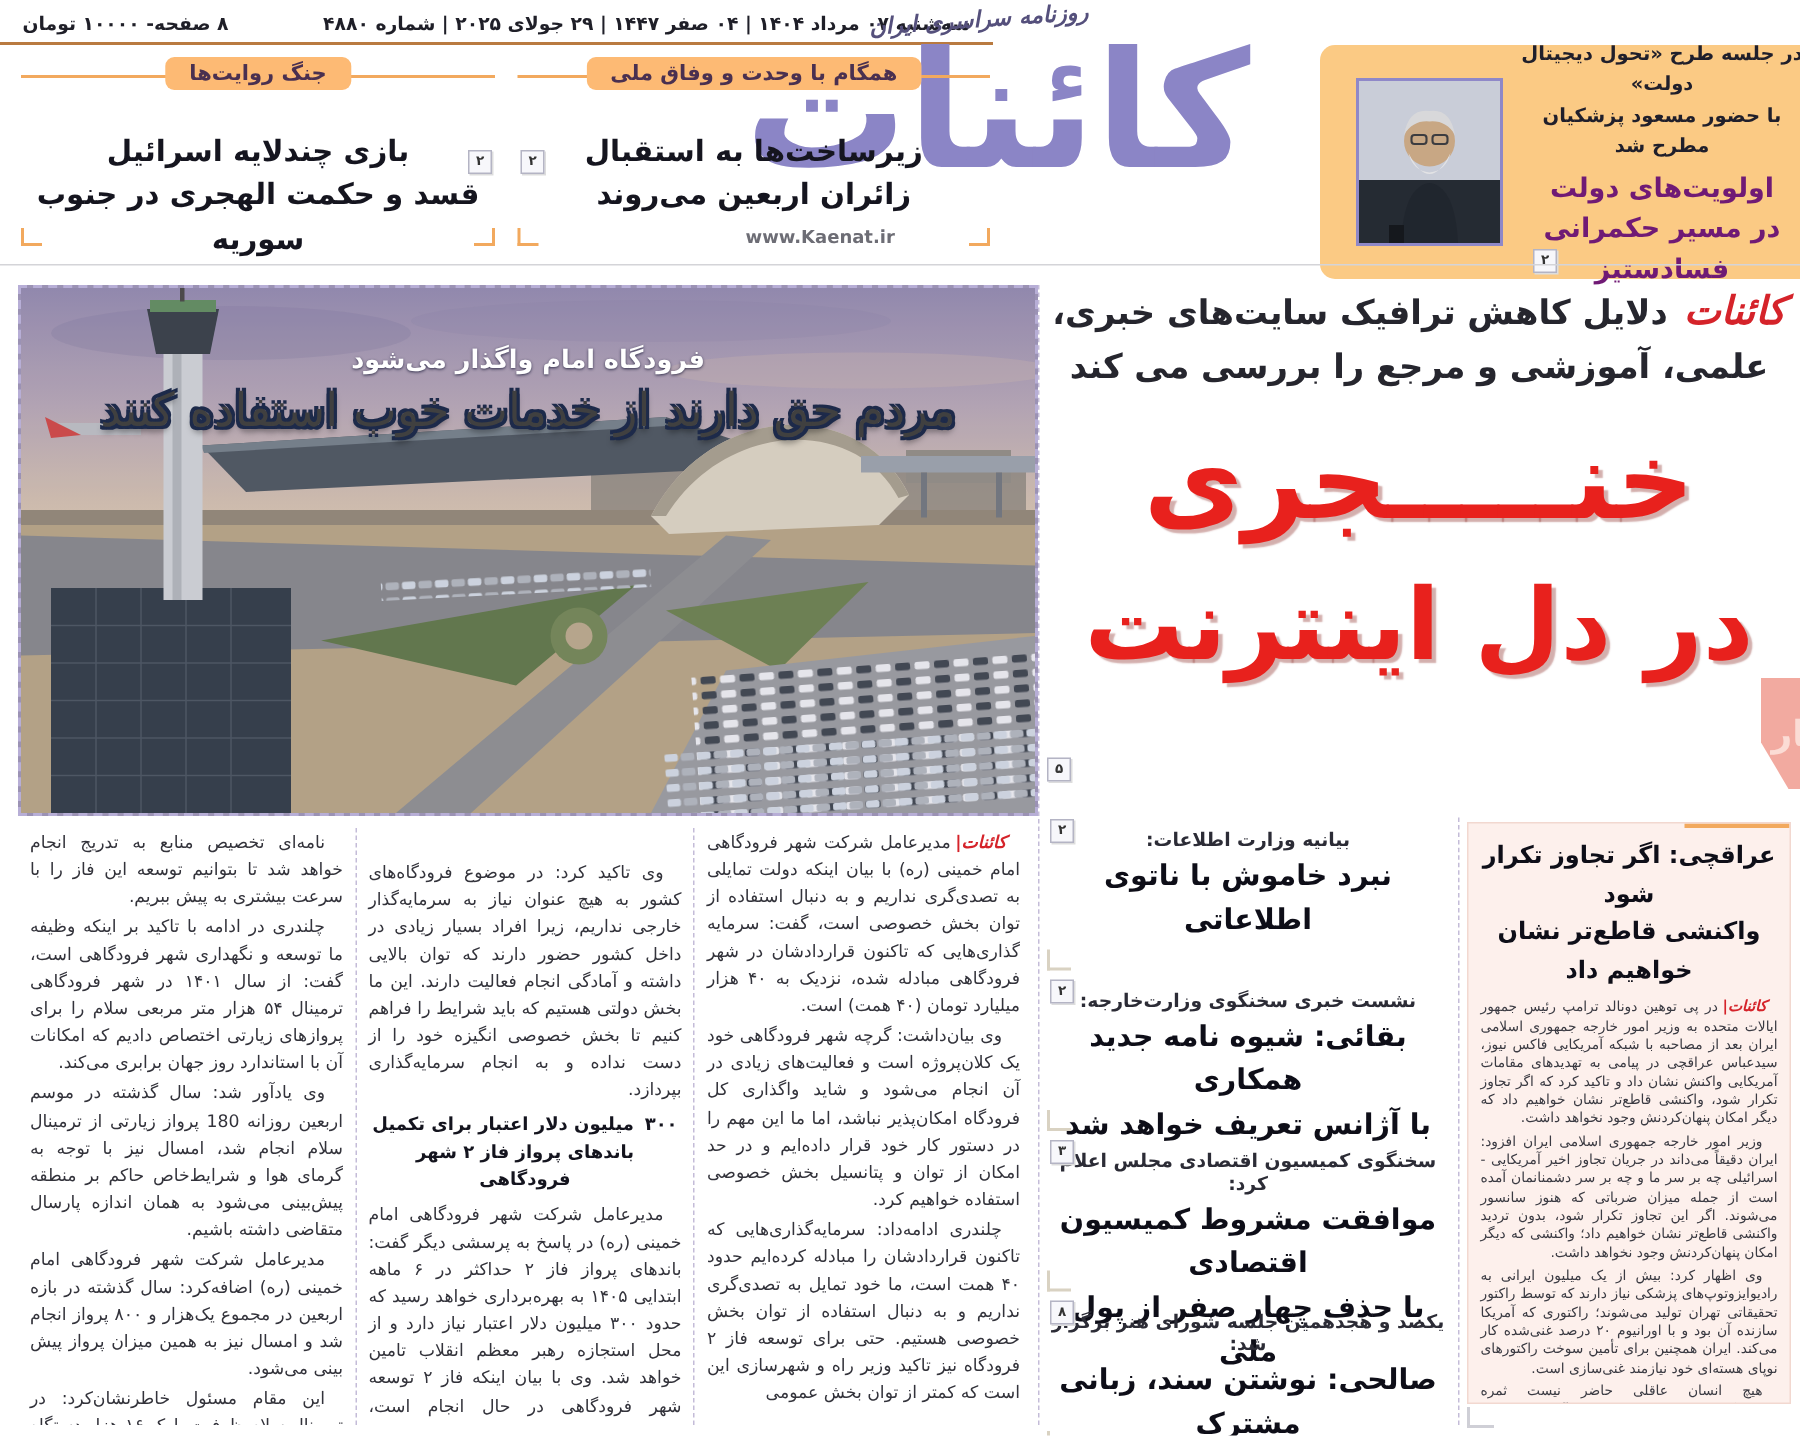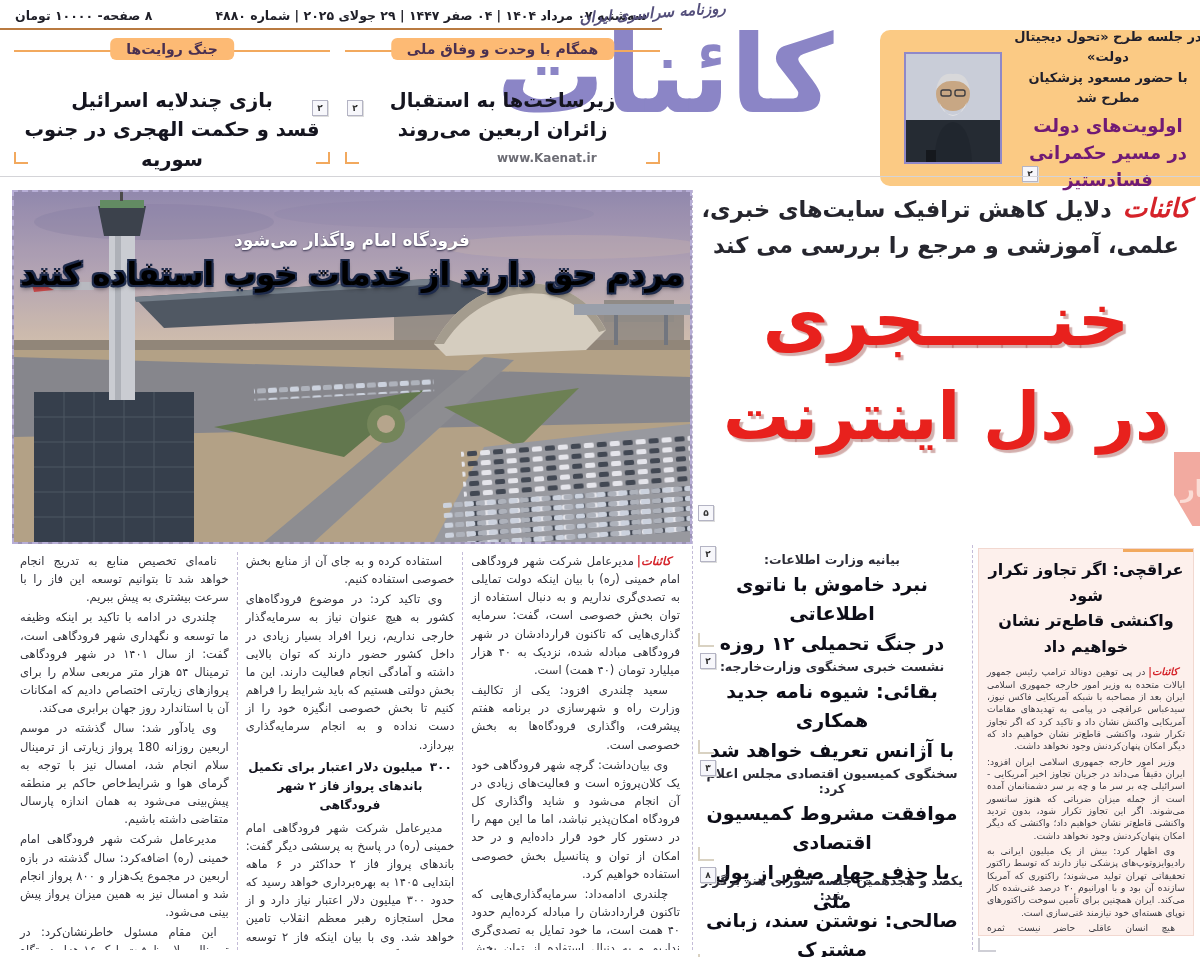--- a/index.html
+++ b/index.html
@@ -37,7 +37,7 @@
   .photo{position:absolute;top:190px;left:12px;width:676px;height:350px;border:2px dashed #b7aed6;background:#9b92b4;}
   .photo svg{display:block;width:100%;height:100%;}
   .ph-kick{position:absolute;top:38px;left:0;width:100%;text-align:center;font-size:17px;font-weight:bold;color:#fff;text-shadow:0 1px 2px rgba(20,20,50,.8);}
-  .ph-hl{position:absolute;top:64px;left:0;width:100%;text-align:center;font-size:31px;font-weight:bold;color:#000000;
+  .ph-hl{position:absolute;top:64px;left:0;width:100%;text-align:center;font-size:31px;font-weight:normal;color:#404040;
          text-shadow:2px 2px 0 #1d2a4a,-2px 2px 0 #1d2a4a,2px -2px 0 #1d2a4a,-2px -2px 0 #1d2a4a,0 3px 4px rgba(0,0,0,.5);}
   
   .acols{position:absolute;top:552px;left:12px;width:676px;height:398px;display:flex;direction:rtl;overflow:hidden;}

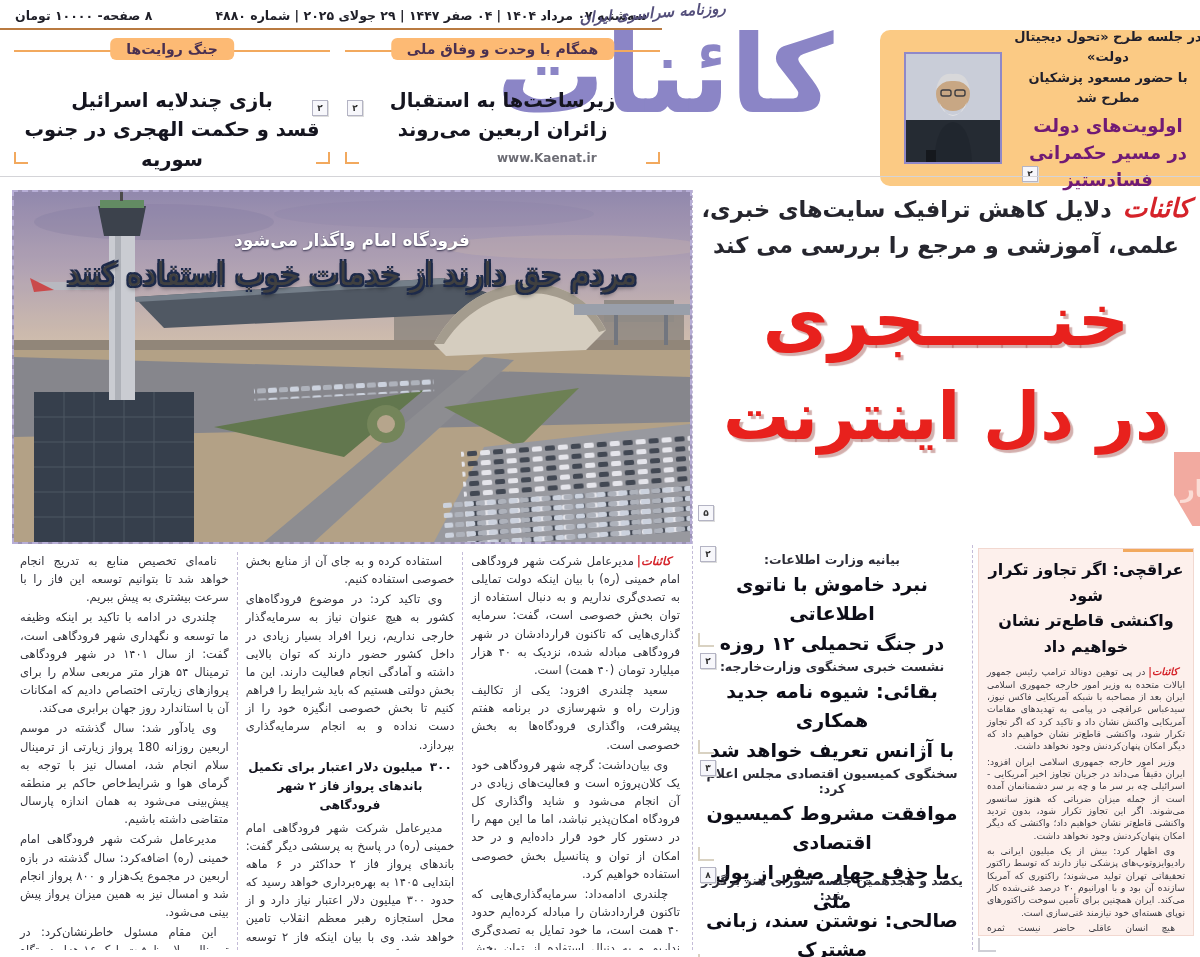--- a/index.html
+++ b/index.html
@@ -213,7 +213,7 @@
       </div>
     <div class="acol">
 
-    <p class="bpara"><span class="brand"></span><span>استفاده کرده و به جای آن از منابع بخش خصوصی استفاده کنیم.</span></p>
+    <p class="bpara"><span class="brand"></span></p>
         <p class="bpara"><span class="brand"></span><span>وی تاکید کرد: در موضوع فرودگاه‌های کشور به هیچ عنوان نیاز به سرمایه‌گذار خارجی نداریم، زیرا افراد بسیار زیادی در داخل کشور حضور دارند که توان بالایی داشته و آمادگی انجام فعالیت دارند. این ما بخش دولتی هستیم که باید شرایط را فراهم کنیم تا بخش خصوصی انگیزه خود را از دست نداده و به انجام سرمایه‌گذاری بپردازد.</span></p>
         <p class="bpara subhead"><span class="brand"></span><span>۳۰۰ میلیون دلار اعتبار برای تکمیل باندهای پرواز فاز ۲ شهر فرودگاهی</span></p>
         <p class="bpara"><span class="brand"></span><span>مدیرعامل شرکت شهر فرودگاهی امام خمینی (ره) در پاسخ به پرسشی دیگر گفت: باندهای پرواز فاز ۲ حداکثر در ۶ ماهه ابتدایی ۱۴۰۵ به بهره‌برداری خواهد رسید که حدود ۳۰۰ میلیون دلار اعتبار نیاز دارد و از محل استجازه رهبر معظم انقلاب تامین خواهد شد. وی با بیان اینکه فاز ۲ توسعه شهر فرودگاهی در حال انجام است، خاطرنشان‌کرد: در این زمینه در موضوع تخصیص منابع مالی مشکلاتی ایجاد شده بود که با تدبیر وزیر راه و معاونت برنامه‌ریزی وزارتخانه با انعقاد تفاهم</span></p>

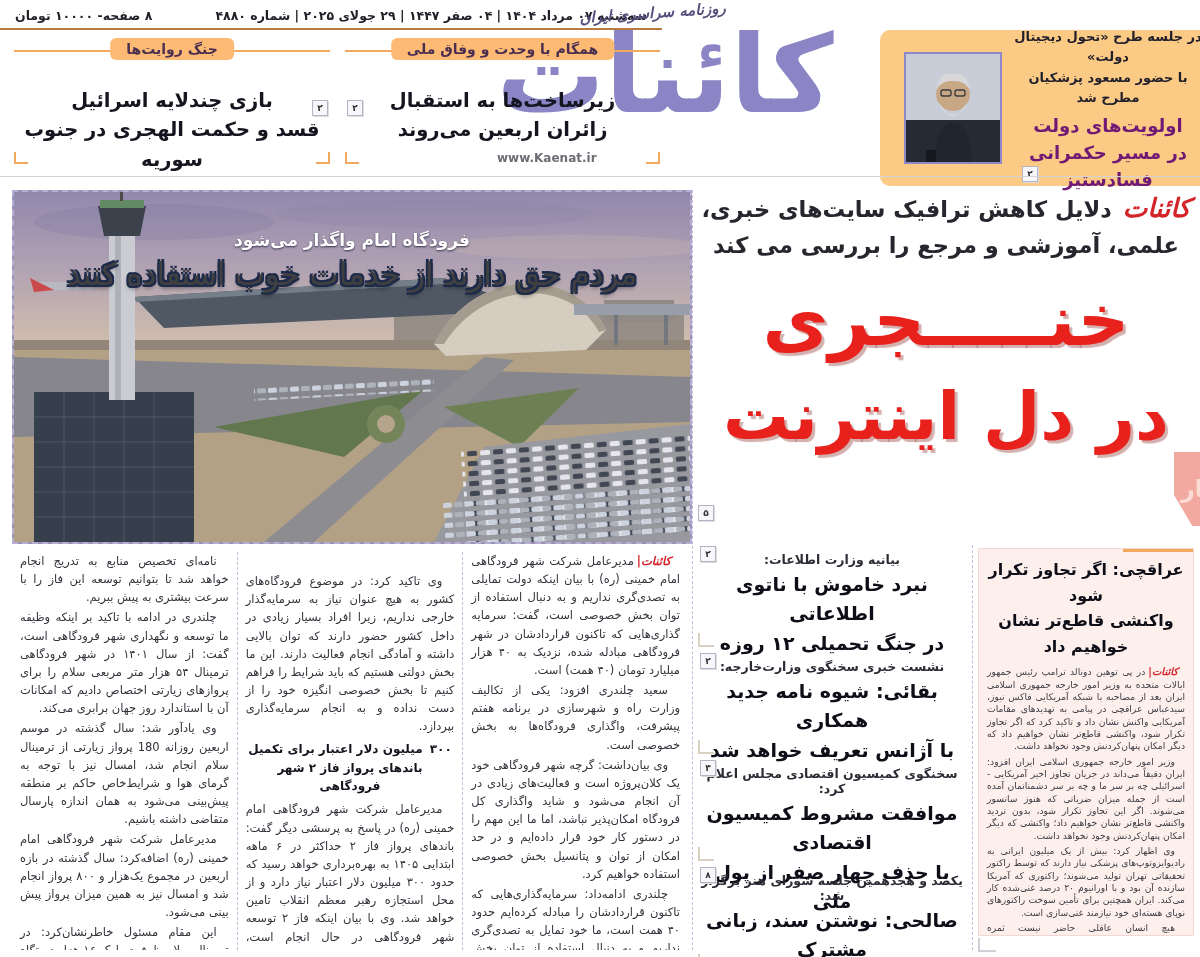--- a/index.html
+++ b/index.html
@@ -250,7 +250,6 @@
         <div class="kicker">بیانیه وزارت اطلاعات:</div>
         <div class="mhl">
           <span>نبرد خاموش با ناتوی اطلاعاتی</span><br>
-          <span>در جنگ تحمیلی ۱۲ روزه</span>
         </div>
         <span class="lcorner"></span>
       </div>

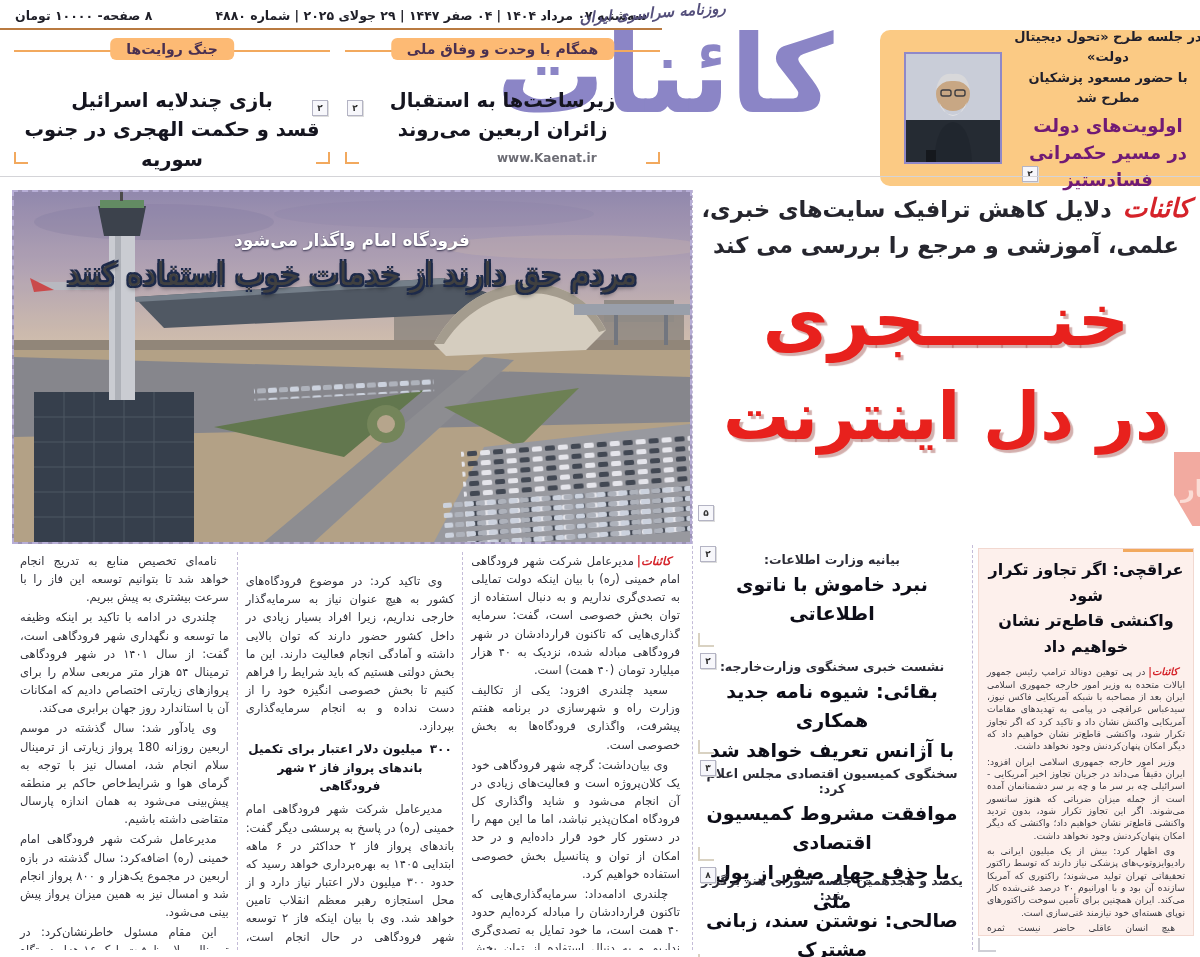--- a/index.html
+++ b/index.html
@@ -207,7 +207,6 @@
     <div class="acol">
 
     <p class="bpara lede"><span class="brand">کائنات|</span><span>مدیرعامل شرکت شهر فرودگاهی امام خمینی (ره) با بیان اینکه دولت تمایلی به تصدی‌گری نداریم و به دنبال استفاده از توان بخش خصوصی است، گفت: سرمایه گذاری‌هایی که تاکنون قراردادشان در شهر فرودگاهی مبادله شده، نزدیک به ۴۰ هزار میلیارد تومان (۴۰ همت) است.</span></p>
-        <p class="bpara"><span class="brand"></span><span>سعید چلندری افزود: یکی از تکالیف وزارت راه و شهرسازی در برنامه هفتم پیشرفت، واگذاری فرودگاه‌ها به بخش خصوصی است.</span></p>
         <p class="bpara"><span class="brand"></span><span>وی بیان‌داشت: گرچه شهر فرودگاهی خود یک کلان‌پروژه است و فعالیت‌های زیادی در آن انجام می‌شود و شاید واگذاری کل فرودگاه امکان‌پذیر نباشد، اما ما این مهم را در دستور کار خود قرار داده‌ایم و در حد امکان از توان و پتانسیل بخش خصوصی استفاده خواهیم کرد.</span></p>
         <p class="bpara"><span class="brand"></span><span>چلندری ادامه‌داد: سرمایه‌گذاری‌هایی که تاکنون قراردادشان را مبادله کرده‌ایم حدود ۴۰ همت است، ما خود تمایل به تصدی‌گری نداریم و به دنبال استفاده از توان بخش خصوصی هستیم. حتی برای توسعه فاز ۲ فرودگاه نیز تاکید وزیر راه و شهرسازی این است که کمتر از توان بخش عمومی</span></p>
       </div>

